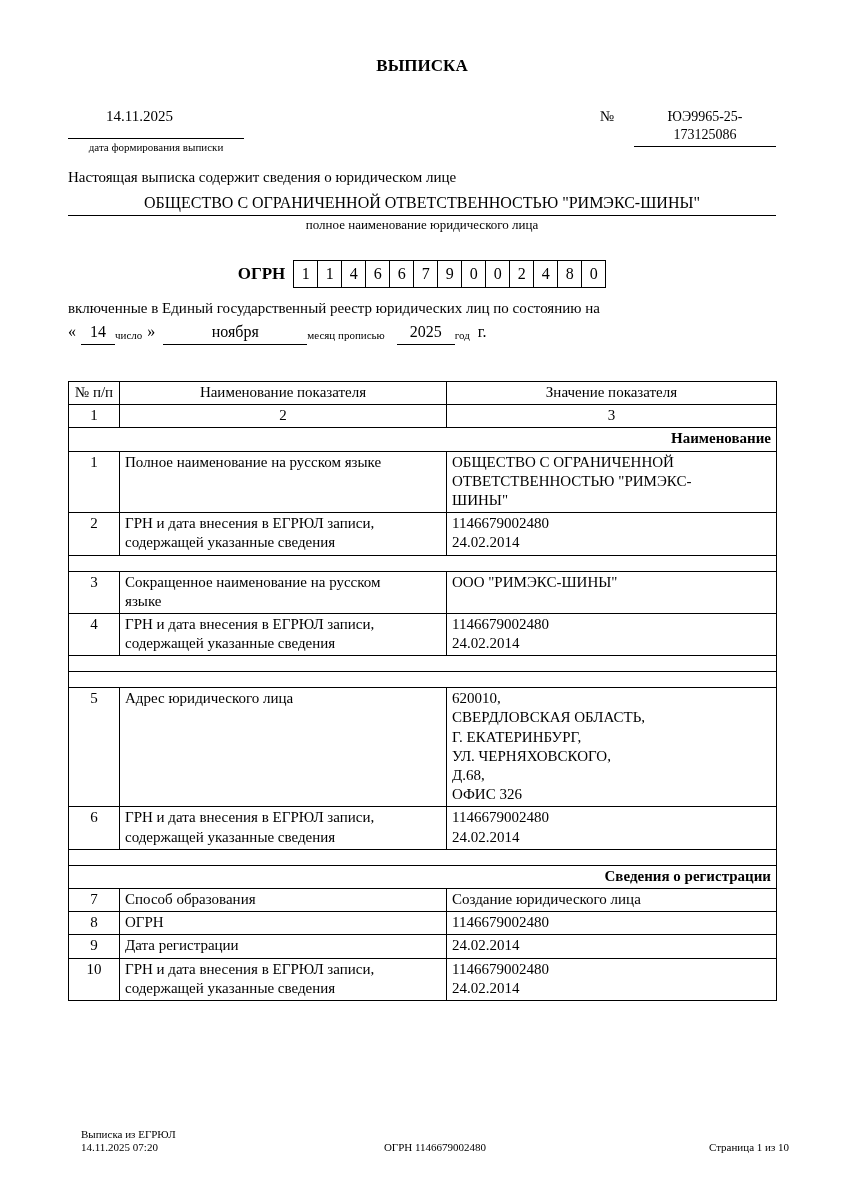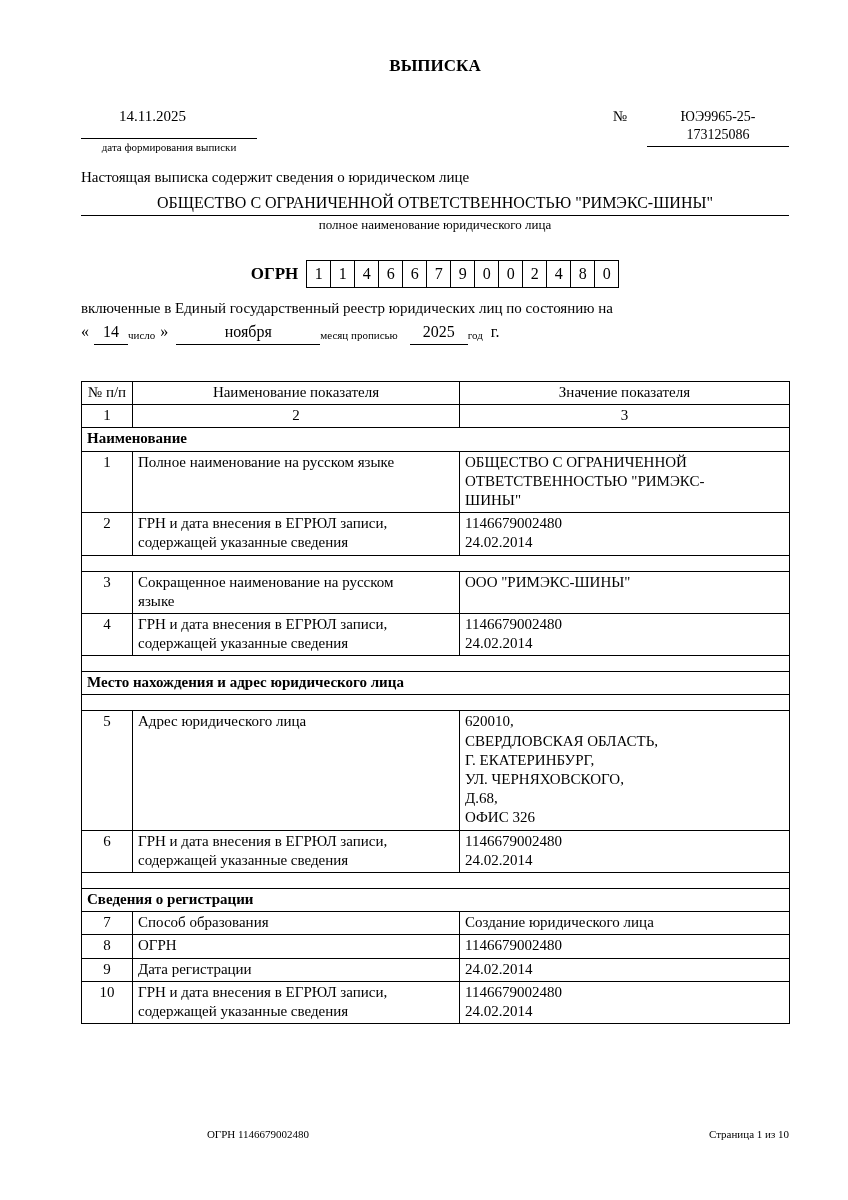--- a/index.html
+++ b/index.html
@@ -5,7 +5,7 @@
   * { margin:0; padding:0; box-sizing:border-box; }
   body { background:#ffffff; font-family:"Liberation Serif","DejaVu Serif",serif; color:#000; }
   .page { position:relative; width:848px; height:1200px; background:#fff; overflow:hidden; }
-  .content { position:absolute; left:81px; top:0; width:708px; }
+  .content { position:absolute; left:68px; top:0; width:708px; }
 
   .doc-title { margin-top:56px; text-align:center; font-size:17px; font-weight:bold; }
   .doc-subtitle { margin-top:8px; text-align:center; font-size:16px; font-weight:bold; }

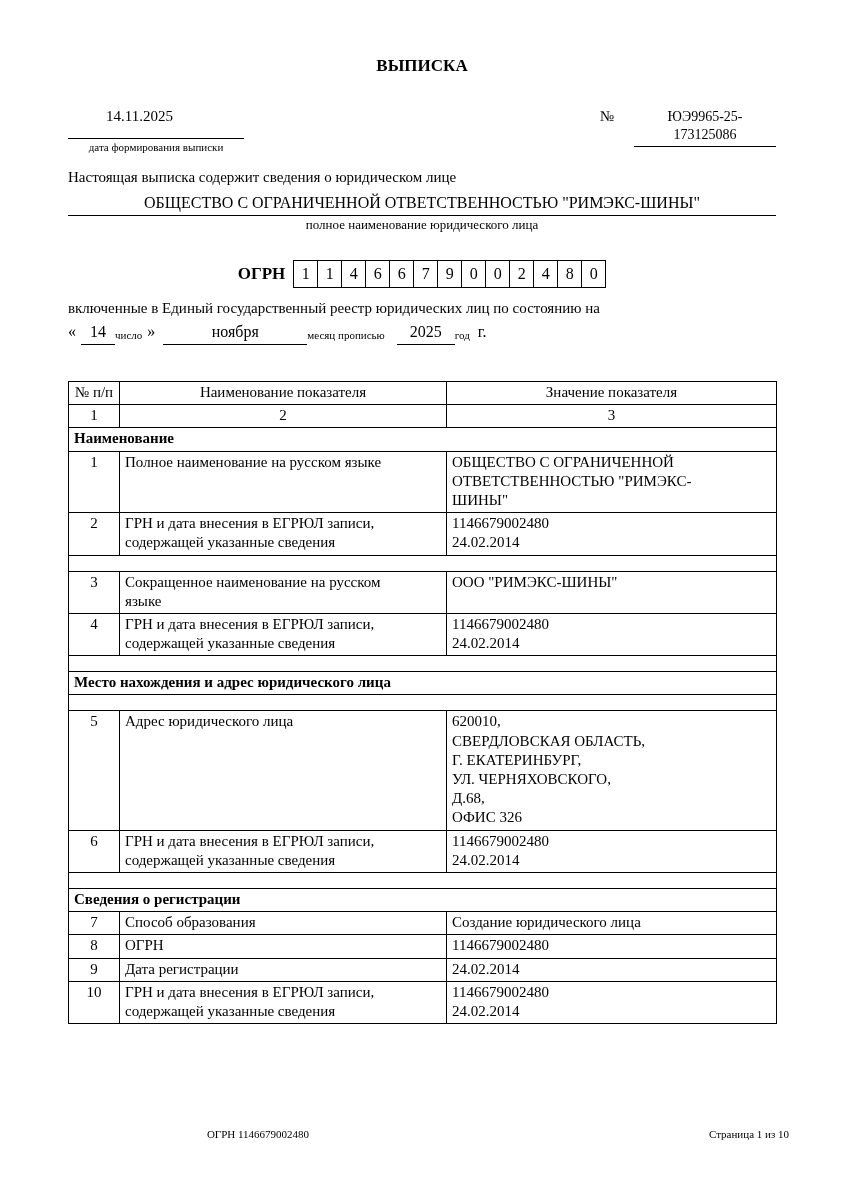--- a/index.html
+++ b/index.html
@@ -47,7 +47,7 @@
   table.main td { border:1px solid #000; padding:1px 5px 2px 5px; vertical-align:top; line-height:1.28; }
   td.c-num { text-align:center; }
   td.c-head { text-align:center; padding-top:3px; padding-bottom:3px;margin-left:32px; }
-  td.c-section { text-align:left; font-weight:bold; padding-top:2px; padding-bottom:3px; }
+  td.c-section { text-align:right; font-weight:bold; padding-top:2px; padding-bottom:3px; }
   td.c-spacer { height:16px; }
   td.c-name, td.c-value { white-space:pre-line; }
 

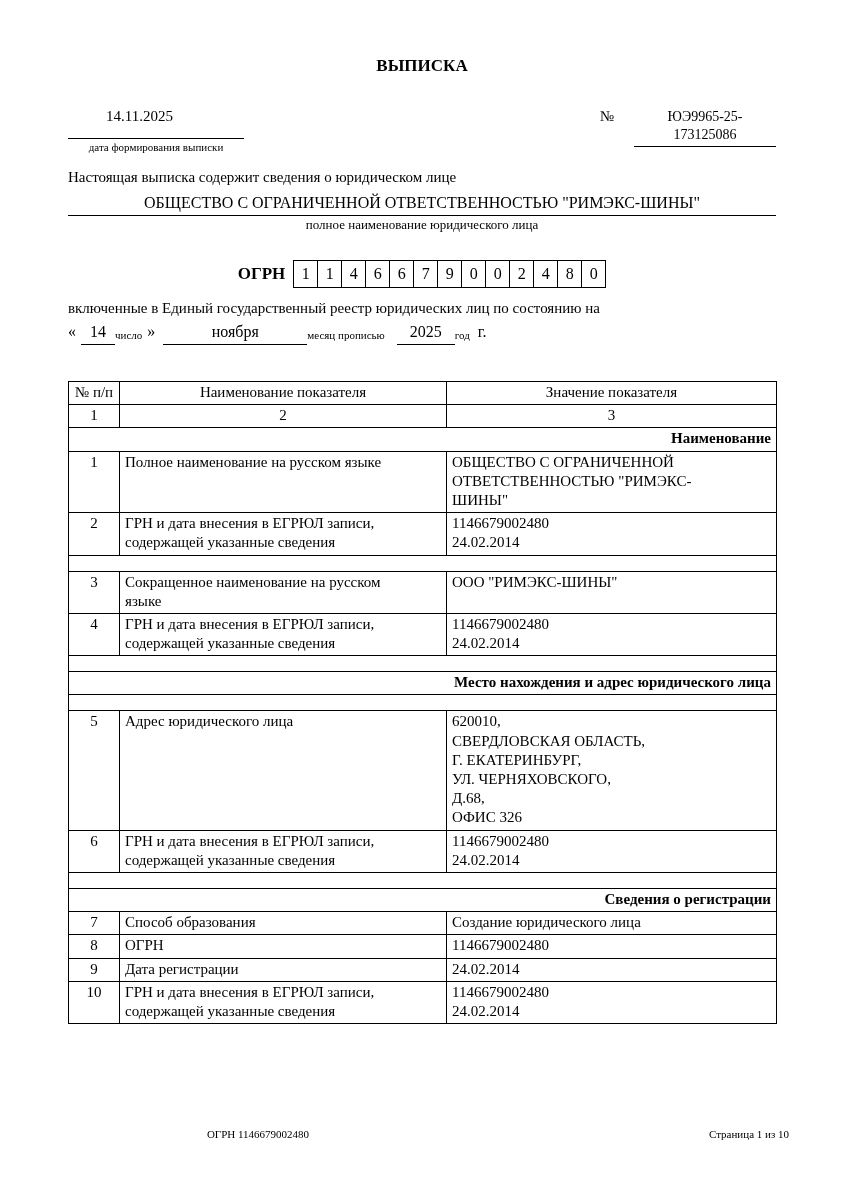--- a/index.html
+++ b/index.html
@@ -180,9 +180,6 @@
             <td class="c-spacer" colspan="3"></td>
           </tr>
           <tr>
-            <td class="c-section" colspan="3">Место нахождения и адрес юридического лица</td>
-          </tr>
-          <tr>
             <td class="c-spacer" colspan="3"></td>
           </tr>
           <tr>

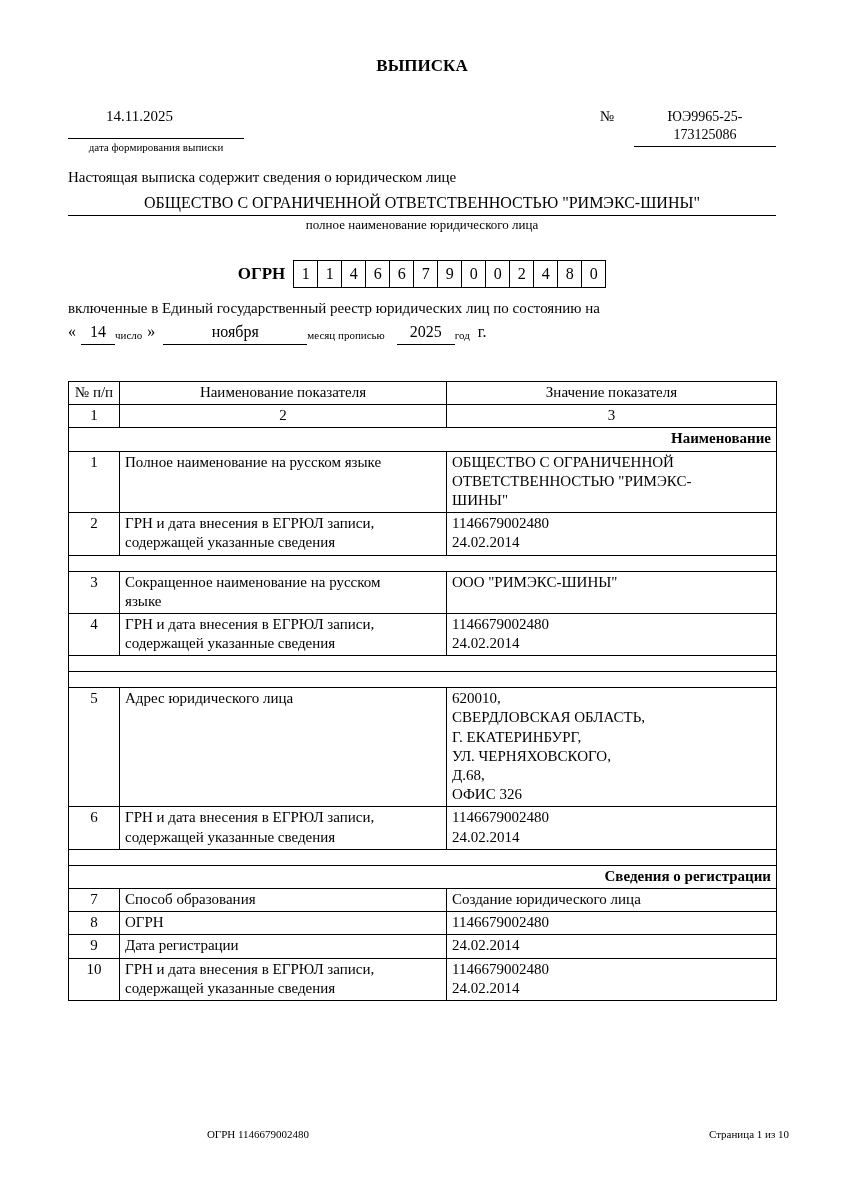--- a/index.html
+++ b/index.html
@@ -233,6 +233,10 @@
   </div>
 
   <div class="footer">
+    <div class="footer-left">
+      <div>Выписка из ЕГРЮЛ</div>
+      <div>14.11.2025 07:20</div>
+    </div>
     <div class="footer-center">ОГРН 1146679002480</div>
     <div class="footer-right">Страница 1 из 10</div>
   </div>

